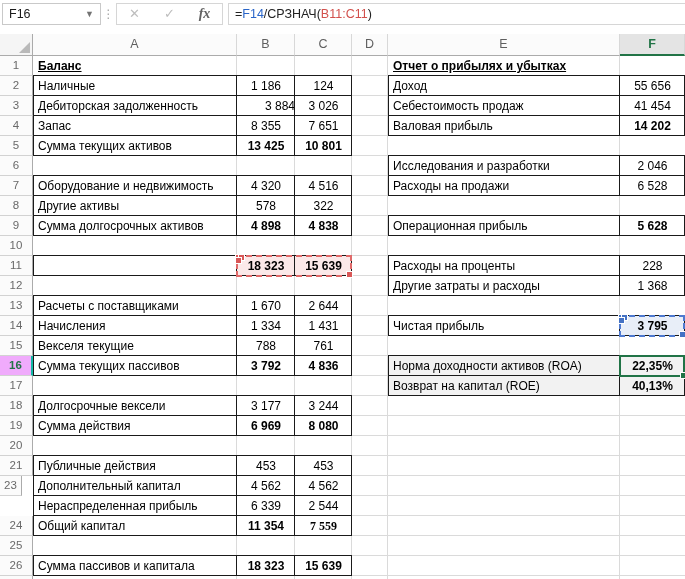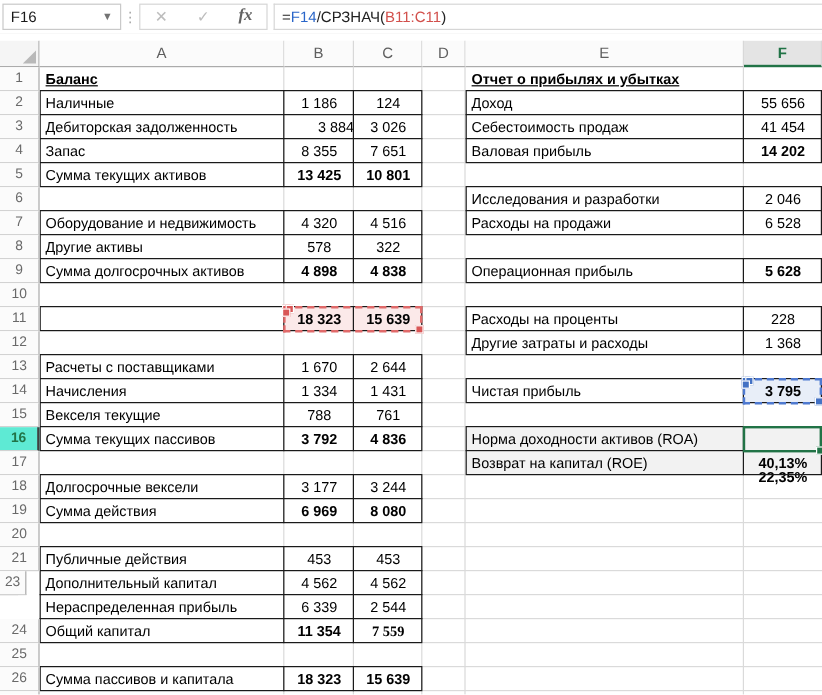--- a/index.html
+++ b/index.html
@@ -30,7 +30,7 @@
   .colhdr.sel{background:#e4e4e4;color:#217346;font-weight:bold;border-bottom:2px solid #217346;}
   .rowhdr{background:#fbfbfb;color:#696969;font-size:11.5px;text-align:center;line-height:19px;
           border-right:1px solid #ababab;border-bottom:1px solid #d2d2d2;}
-  .rowhdr.sel{background:#5eead4;color:#217346;font-weight:bold;border-right:2px solid #404040;}
+  .rowhdr.sel{background:#f0abfc;color:#217346;font-weight:bold;border-right:2px solid #14b8a6;}
   .gridv{width:1px;background:#dadada;}
   .gridh{height:1px;background:#dadada;}
   .c-label{font-size:12px;color:#000;line-height:20px;padding-left:5px;white-space:nowrap;overflow:hidden;}

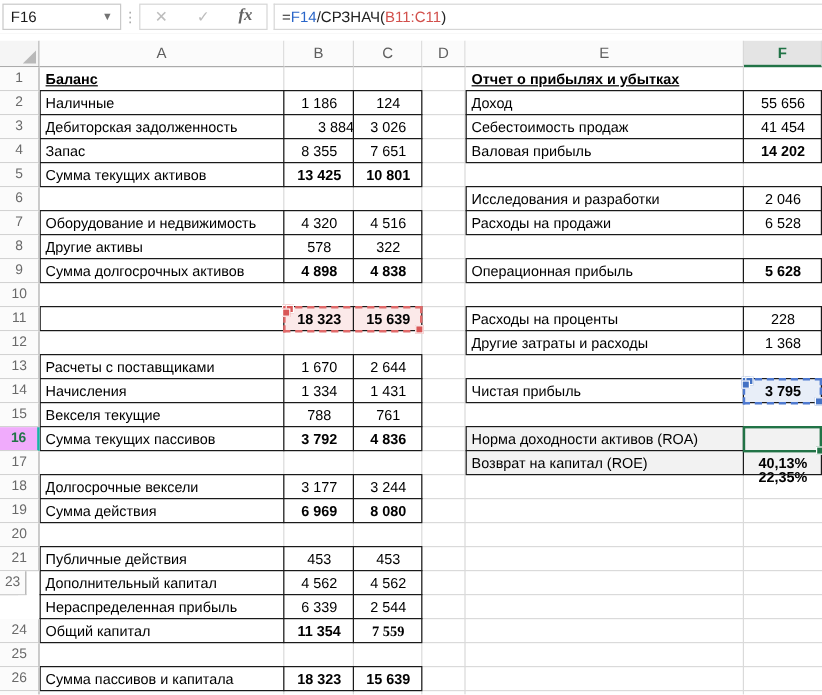--- a/index.html
+++ b/index.html
@@ -172,7 +172,7 @@
       <div class="c-label" style="left: 388px; top: 288px; width: 232px; height: 20px;">Чистая прибыль</div>
       <div class="c-val bold" style="left: 620px; top: 288px; width: 65px; height: 20px;">3 795</div>
       <div class="c-label" style="left: 388px; top: 328px; width: 232px; height: 20px;">Норма доходности активов (ROA)</div>
-      <div class="c-val bold" style="left: 620px; top: 328px; width: 65px; height: 20px; margin-top: 32px;">22,35%</div>
+      <div class="c-val bold" style="left: 620px; top: 328px; width: 65px; height: 20px;">22,35%</div>
       <div class="c-label" style="left: 388px; top: 348px; width: 232px; height: 20px;">Возврат на капитал (ROE)</div>
       <div class="c-val bold" style="left: 620px; top: 348px; width: 65px; height: 20px;">40,13%</div>
       <div class="boxrect" style="left: 33px; top: 47px; width: 319px; height: 81px;"></div>

